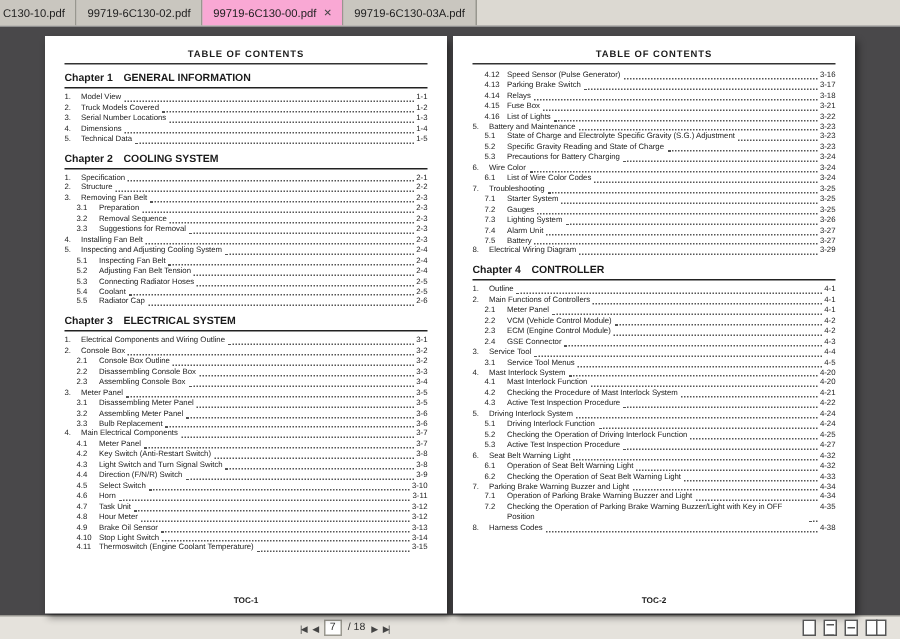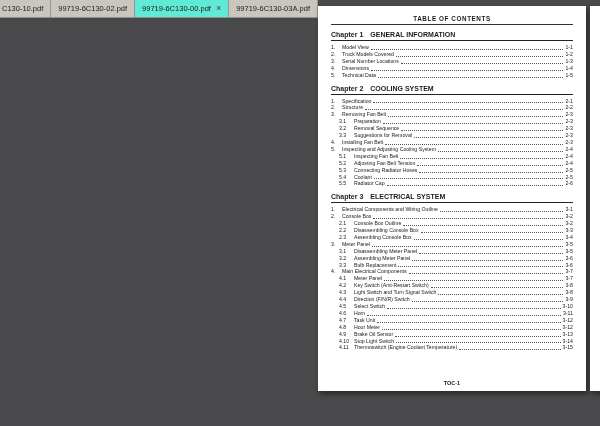--- a/index.html
+++ b/index.html
@@ -5,7 +5,7 @@
   *{margin:0;padding:0;box-sizing:border-box}
   html,body{width:600px;height:426px;overflow:hidden}
   body{background:#49484a;font-family:"Liberation Sans",sans-serif}
-  .app{width:600px;height:426px;display:flex;flex-direction:row}
+  .app{width:600px;height:426px;display:flex;flex-direction:column}
 
   
   .tabbar{height:18px;flex:0 0 auto;background:#dcd9d2;border-bottom:1px solid #8f8f8f;display:flex;align-items:stretch;overflow:hidden}

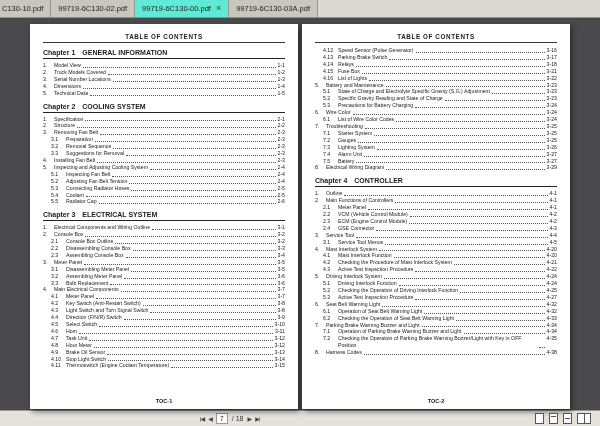--- a/index.html
+++ b/index.html
@@ -11,7 +11,7 @@
   .tabbar{height:18px;flex:0 0 auto;background:#dcd9d2;border-bottom:1px solid #8f8f8f;display:flex;align-items:stretch;overflow:hidden}
   .tab{display:flex;align-items:center;gap:3px;padding:0 7px;font-size:7.5px;color:#222;background:#c9c6bf;border-right:1px solid #98978f;white-space:nowrap;cursor:default}
   .tab:first-child{max-width:52px;overflow:hidden;padding-left:2px}
-  .tab.active{background:#5eead4}
+  .tab.active{background:#f9a8d4}
   .tab-close{font-size:9px;line-height:9px;color:#444;margin-left:2px;cursor:pointer}
 
   

